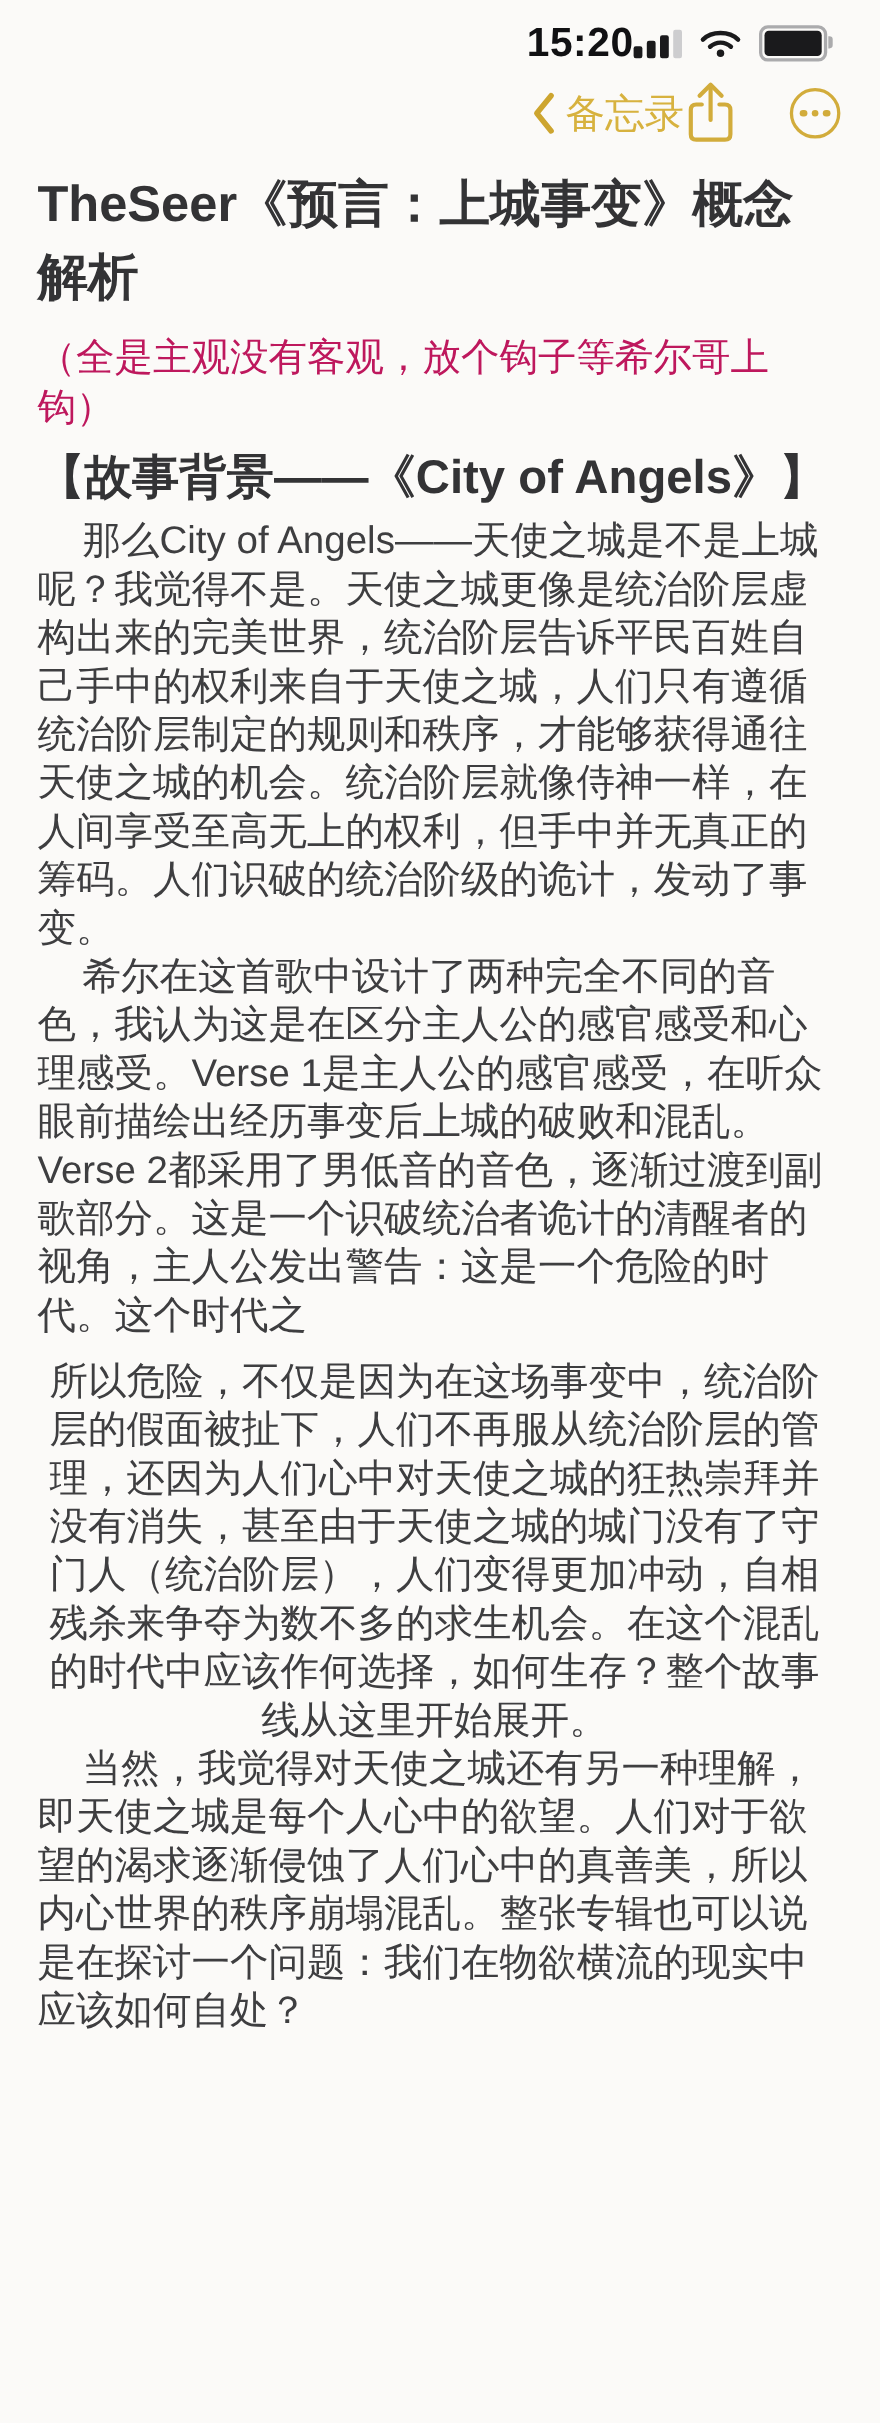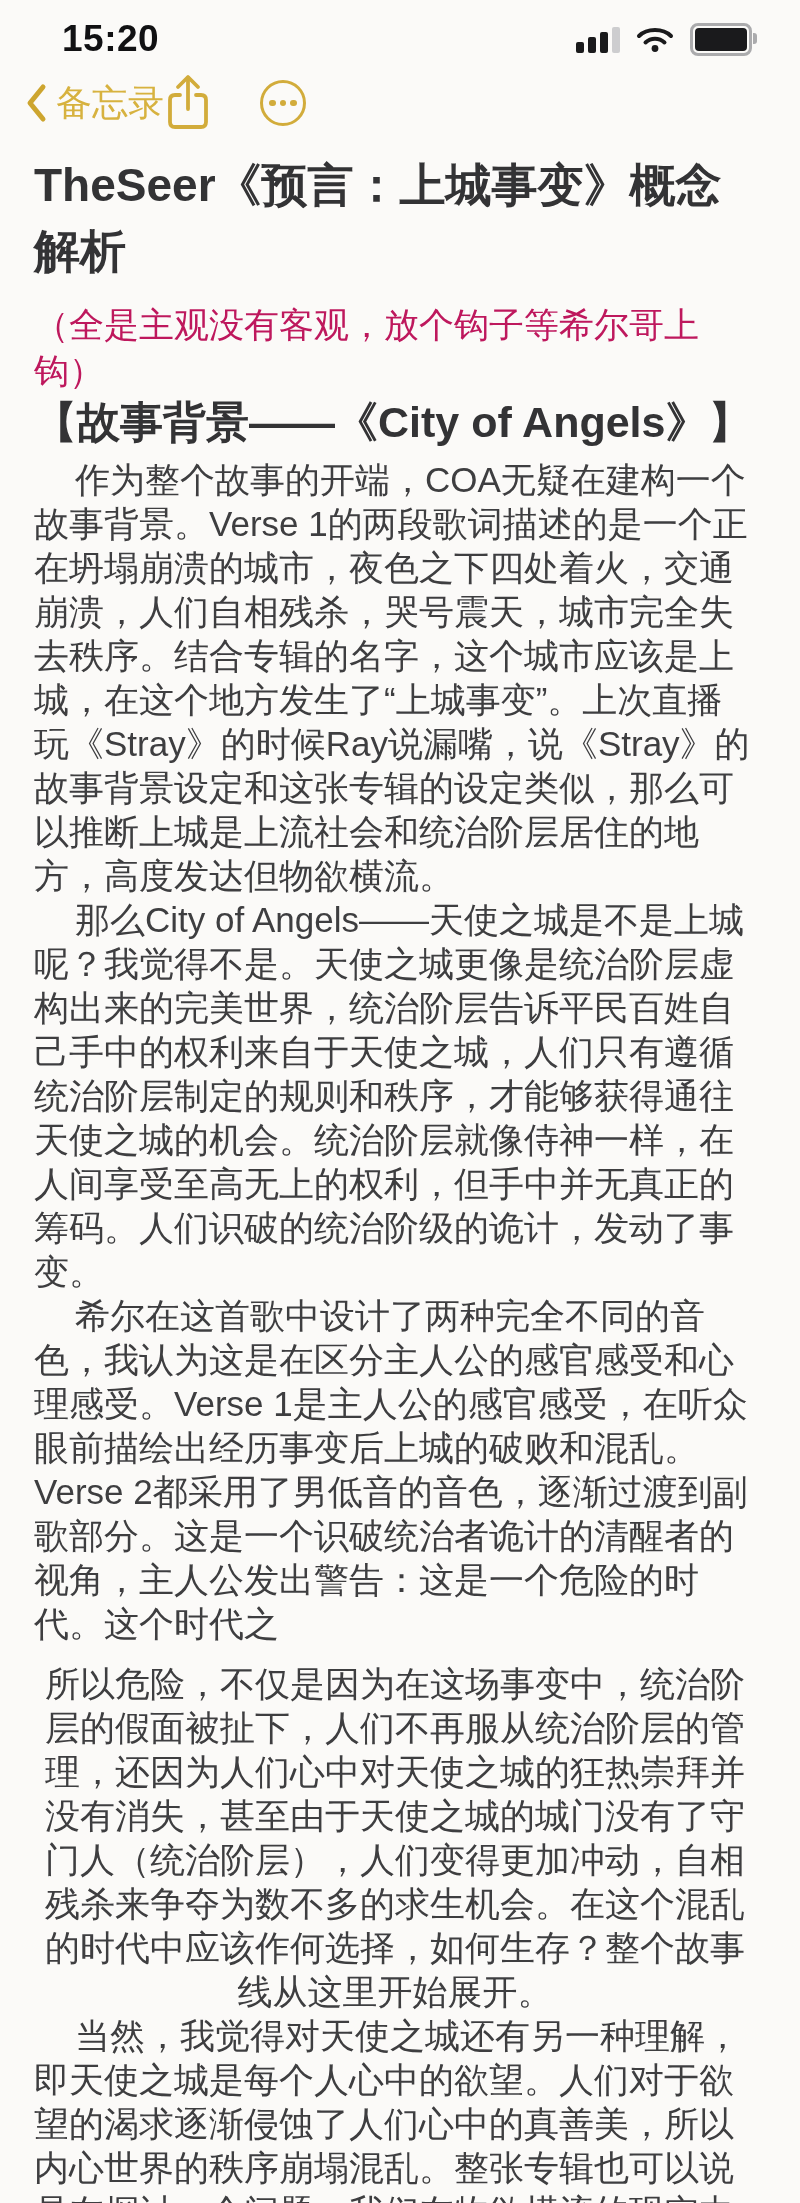--- a/index.html
+++ b/index.html
@@ -14,8 +14,8 @@
   
   .status-bar{
     height:64px;
-    display:flex;align-items:center;justify-content:space-between;
-    padding:14px 48px 0 62px;
+    display:flex;align-items:center;justify-content:flex-end;
+    padding:14px 48px 0 98px;
     box-sizing:border-box;
   }
   .time{

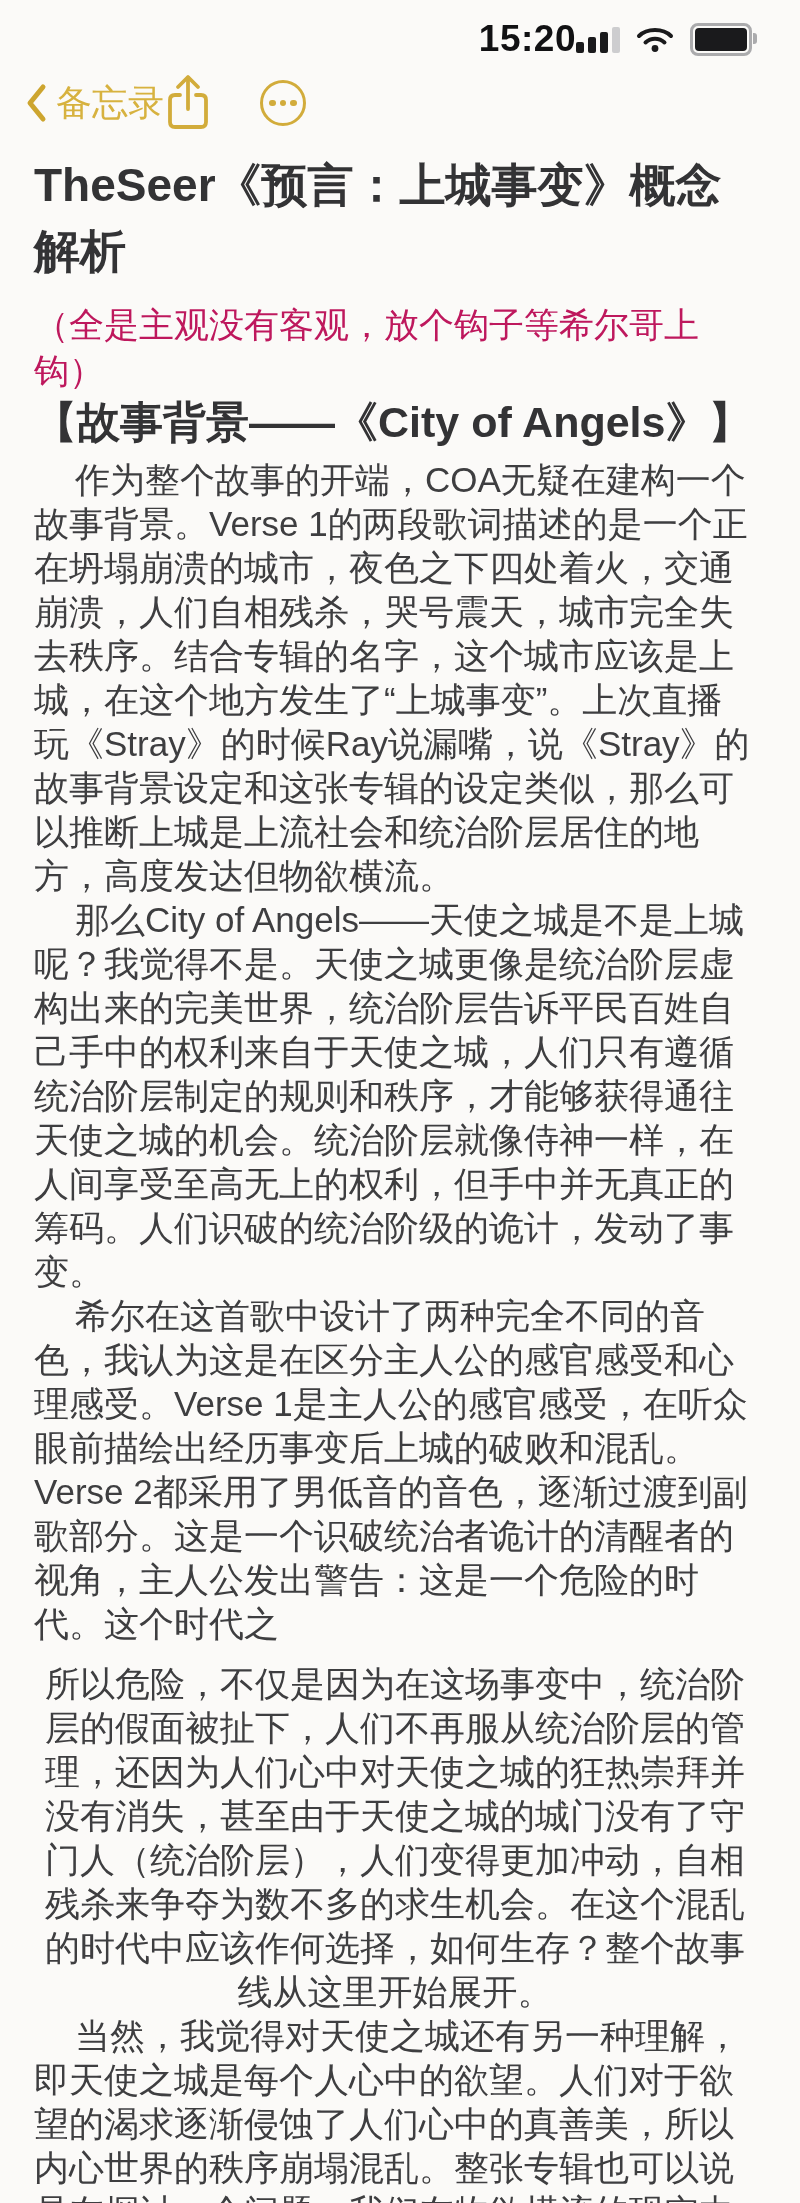--- a/index.html
+++ b/index.html
@@ -34,7 +34,7 @@
   
   .nav-bar{
     height:66px;
-    display:flex;align-items:center;justify-content:flex-start;
+    display:flex;align-items:center;justify-content:flex-end;
     padding:12px 36px 0 24px;
     box-sizing:border-box;
   }

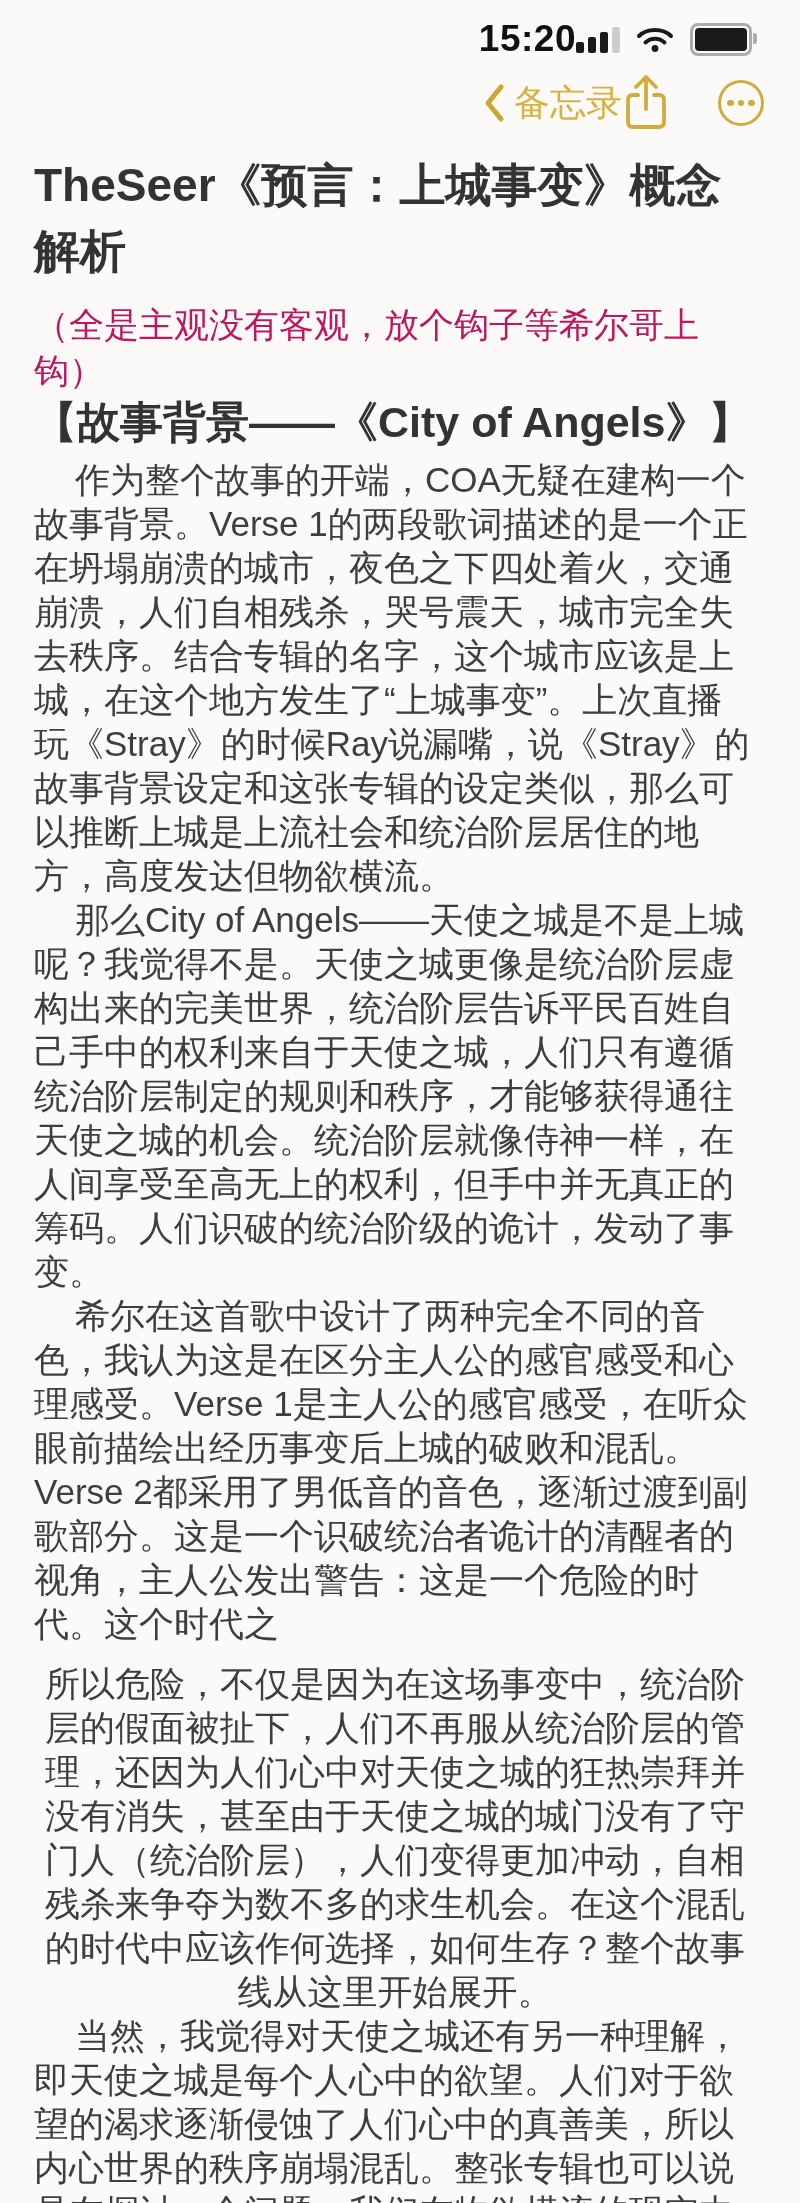--- a/index.html
+++ b/index.html
@@ -58,7 +58,7 @@
     font-size:35px;line-height:46px;color:#be185d;
   }
   h2{
-    margin:0 0 8px 0;
+    margin:12px 0 8px 0;
     font-size:43px;line-height:56px;font-weight:700;color:#333335;
   }
   p{

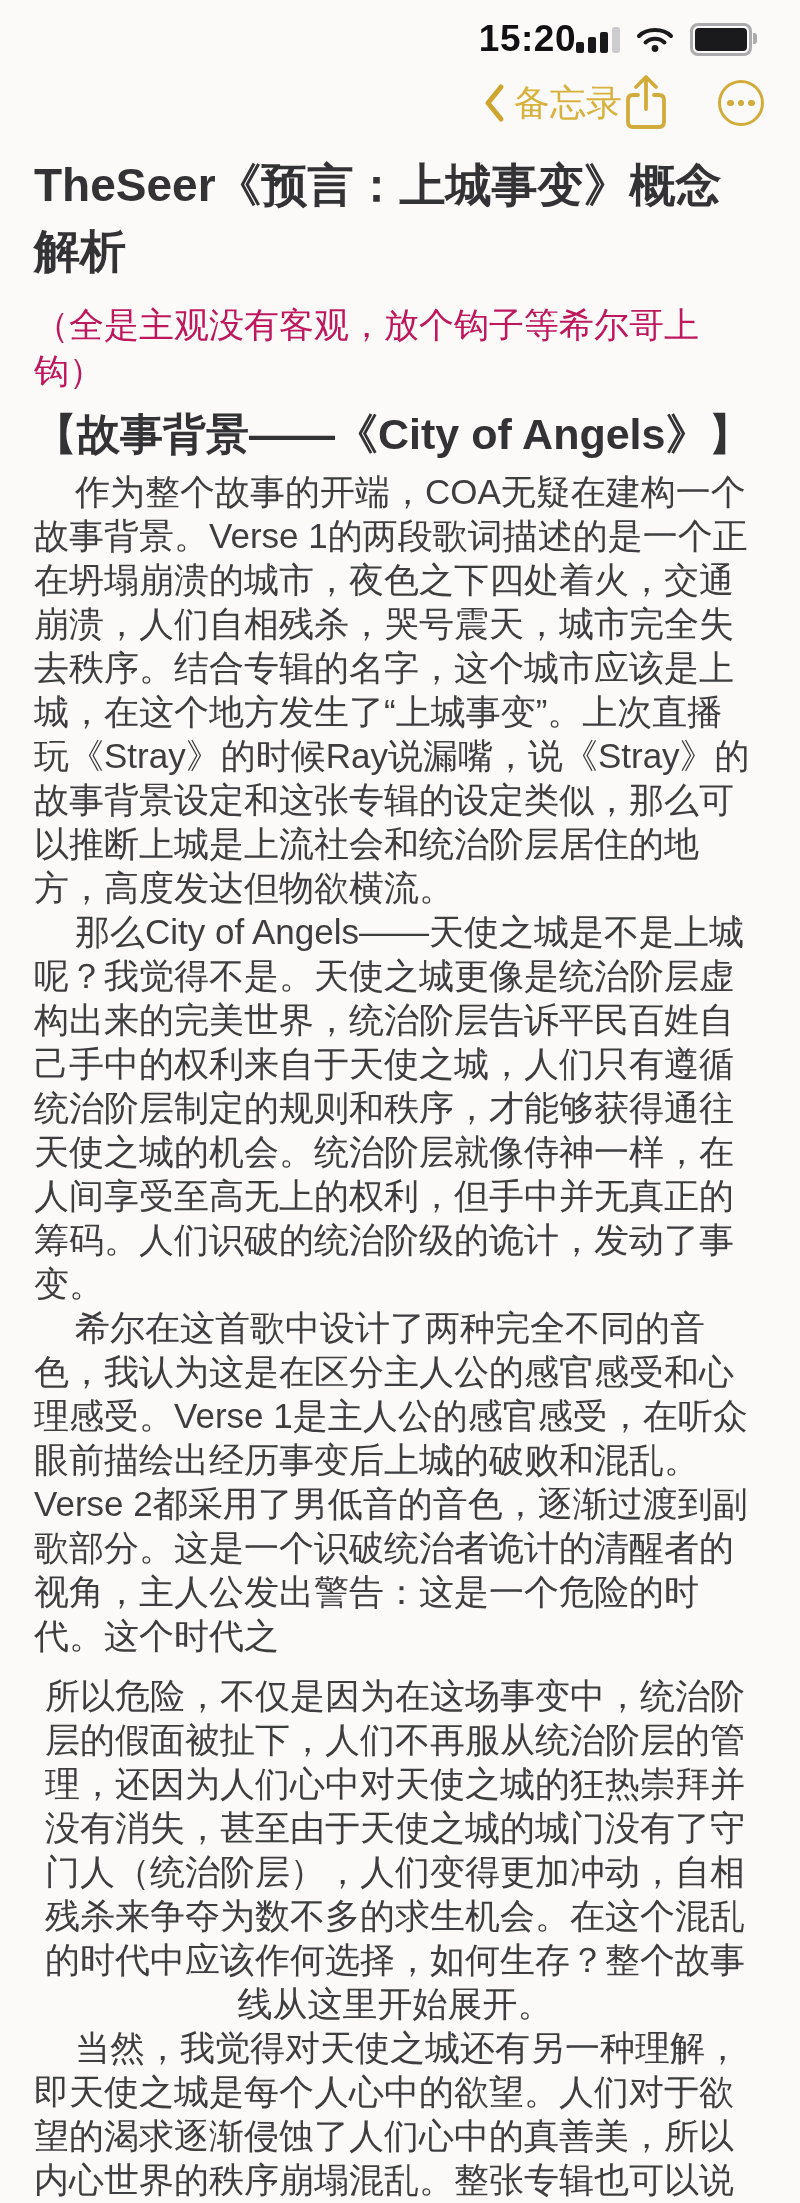--- a/index.html
+++ b/index.html
@@ -125,7 +125,6 @@
   <h1>TheSeer《预言：上城事变》概念解析</h1>
   <div class="subtitle">（全是主观没有客观，放个钩子等希尔哥上钩）</div>
   <h2>【故事背景——《City of Angels》】</h2>
-  <p class="indent">作为整个故事的开端，COA无疑在建构一个故事背景。Verse 1的两段歌词描述的是一个正在坍塌崩溃的城市，夜色之下四处着火，交通崩溃，人们自相残杀，哭号震天，城市完全失去秩序。结合专辑的名字，这个城市应该是上城，在这个地方发生了“上城事变”。上次直播玩《Stray》的时候Ray说漏嘴，说《Stray》的故事背景设定和这张专辑的设定类似，那么可以推断上城是上流社会和统治阶层居住的地方，高度发达但物欲横流。</p>
   <p class="indent">那么City of Angels——天使之城是不是上城呢？我觉得不是。天使之城更像是统治阶层虚构出来的完美世界，统治阶层告诉平民百姓自己手中的权利来自于天使之城，人们只有遵循统治阶层制定的规则和秩序，才能够获得通往天使之城的机会。统治阶层就像侍神一样，在人间享受至高无上的权利，但手中并无真正的筹码。人们识破的统治阶级的诡计，发动了事变。</p>
   <p class="indent">希尔在这首歌中设计了两种完全不同的音色，我认为这是在区分主人公的感官感受和心理感受。Verse 1是主人公的感官感受，在听众眼前描绘出经历事变后上城的破败和混乱。Verse 2都采用了男低音的音色，逐渐过渡到副歌部分。这是一个识破统治者诡计的清醒者的视角，主人公发出警告：这是一个危险的时代。这个时代之</p>
   <p class="gap">所以危险，不仅是因为在这场事变中，统治阶层的假面被扯下，人们不再服从统治阶层的管理，还因为人们心中对天使之城的狂热崇拜并没有消失，甚至由于天使之城的城门没有了守门人（统治阶层），人们变得更加冲动，自相残杀来争夺为数不多的求生机会。在这个混乱的时代中应该作何选择，如何生存？整个故事线从这里开始展开。</p>

